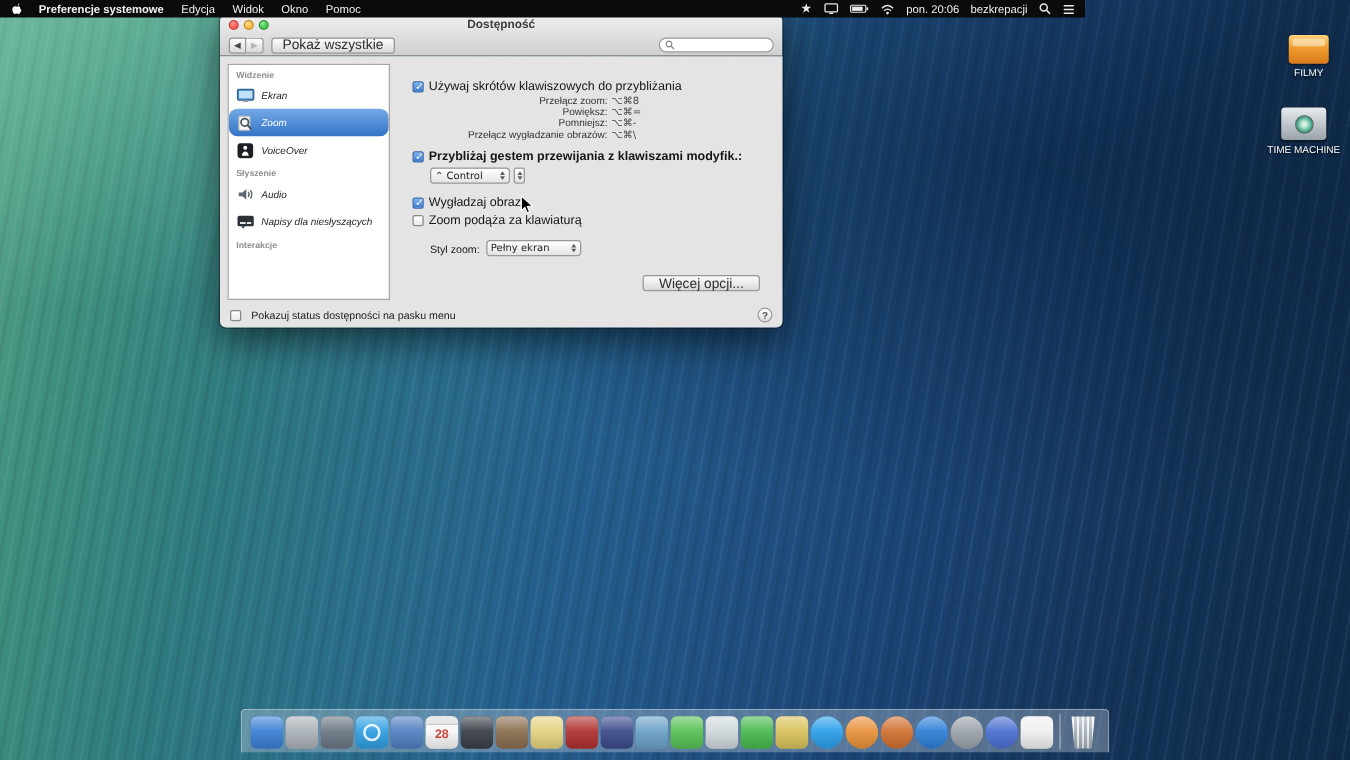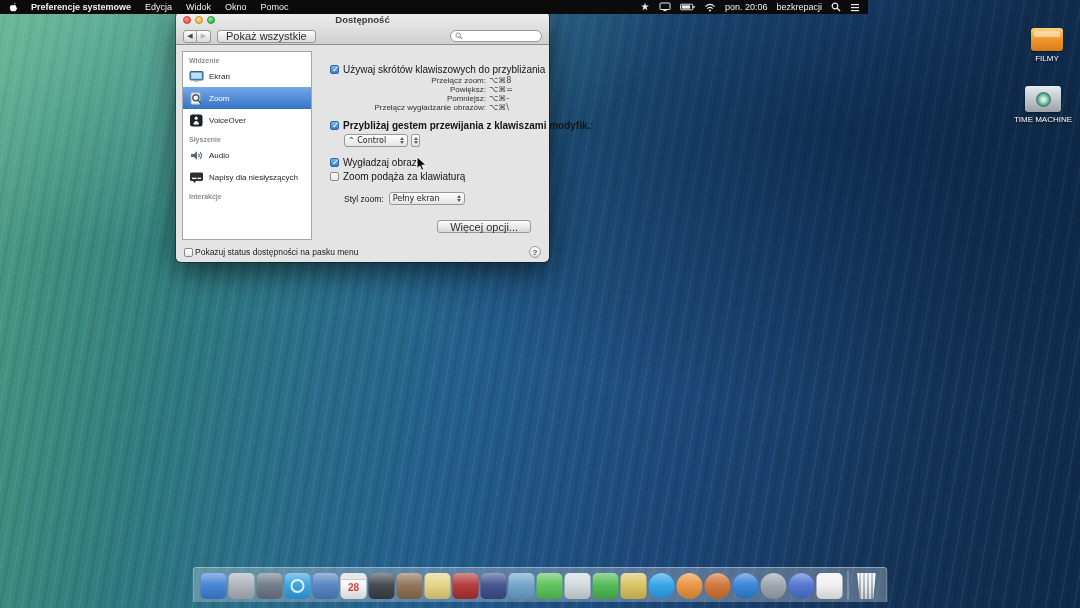--- a/index.html
+++ b/index.html
@@ -40,7 +40,7 @@
     border:1px solid #5d6d66;}
 
   
-  .window{position:absolute;left:176px;top:12px;width:373px;height:250px;border-radius:5px;
+  .window{position:absolute;left:176px;top:12px;width:450px;height:250px;border-radius:5px;
     box-shadow:0 10px 30px rgba(0,0,0,.55),0 0 0 1px rgba(0,0,0,.35);z-index:20;font-size:8.5px;color:#1c1c1c;}
   .win-header{position:absolute;left:0;top:0;right:0;height:33px;border-radius:5px 5px 0 0;
     background:linear-gradient(#f0f0f0,#cfcfcf);border-bottom:1px solid #8f8f8f;}

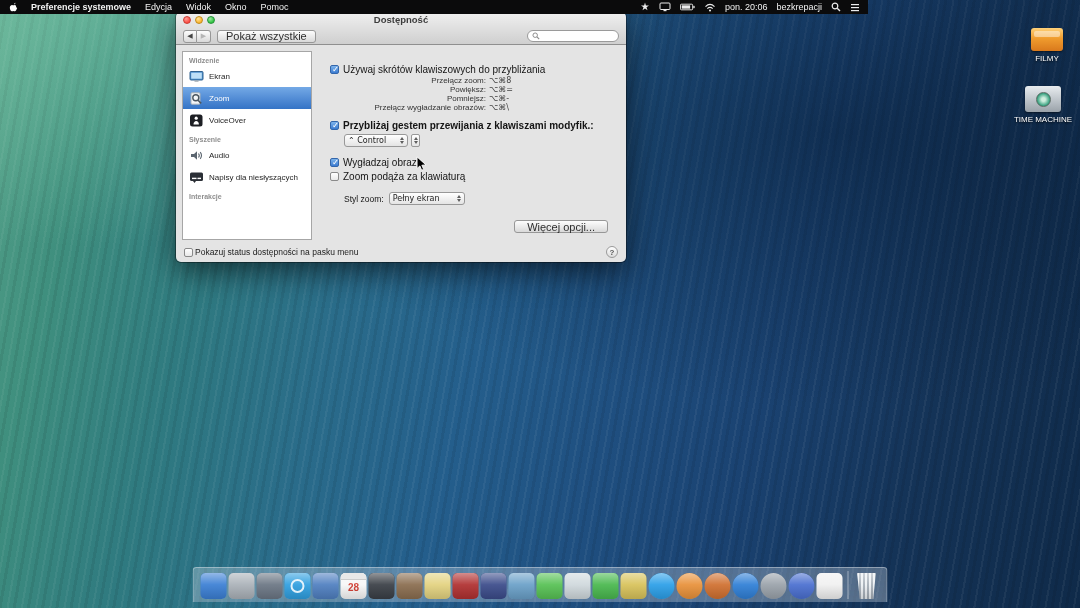--- a/index.html
+++ b/index.html
@@ -72,7 +72,7 @@
   .sb-item{height:22px;display:flex;align-items:center;gap:5px;padding-left:6px;font-size:8px;color:#1f1f1f;}
   .sb-item.selected{background:linear-gradient(#74a9e6,#3473c6);color:#fff;}
   .sb-ico{width:15px;height:13px;flex:none;display:flex;align-items:center;justify-content:center;}
-  .sb-label{white-space:nowrap;overflow:hidden;text-overflow:ellipsis;padding-right:2px;}
+  .sb-label{white-space:nowrap;overflow:hidden;text-overflow:ellipsis;padding-right:2px;font-style:italic;}
 
   
   .mainpane{position:absolute;left:142px;top:6px;right:6px;height:200px;}

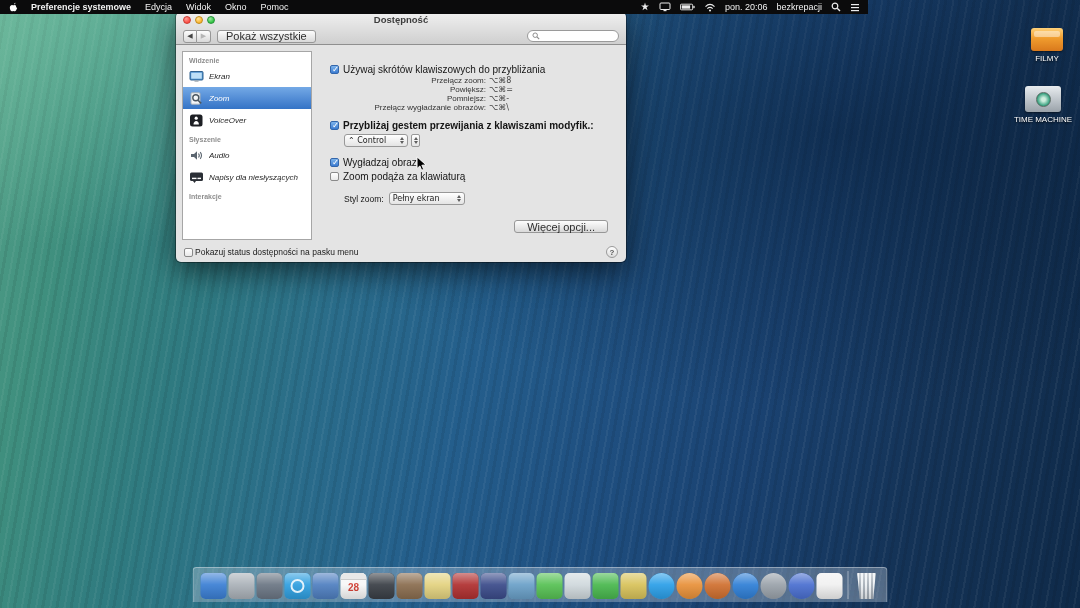--- a/index.html
+++ b/index.html
@@ -70,7 +70,7 @@
   .sb-section{height:13px;display:flex;align-items:flex-end;padding:0 0 1px 6px;
     font-size:7px;font-weight:bold;color:#8e8e8e;}
   .sb-item{height:22px;display:flex;align-items:center;gap:5px;padding-left:6px;font-size:8px;color:#1f1f1f;}
-  .sb-item.selected{background:linear-gradient(#74a9e6,#3473c6);color:#fff;}
+  .sb-item.selected{background:linear-gradient(#74a9e6,#3473c6);color:#fff;border-radius:7px;}
   .sb-ico{width:15px;height:13px;flex:none;display:flex;align-items:center;justify-content:center;}
   .sb-label{white-space:nowrap;overflow:hidden;text-overflow:ellipsis;padding-right:2px;font-style:italic;}
 

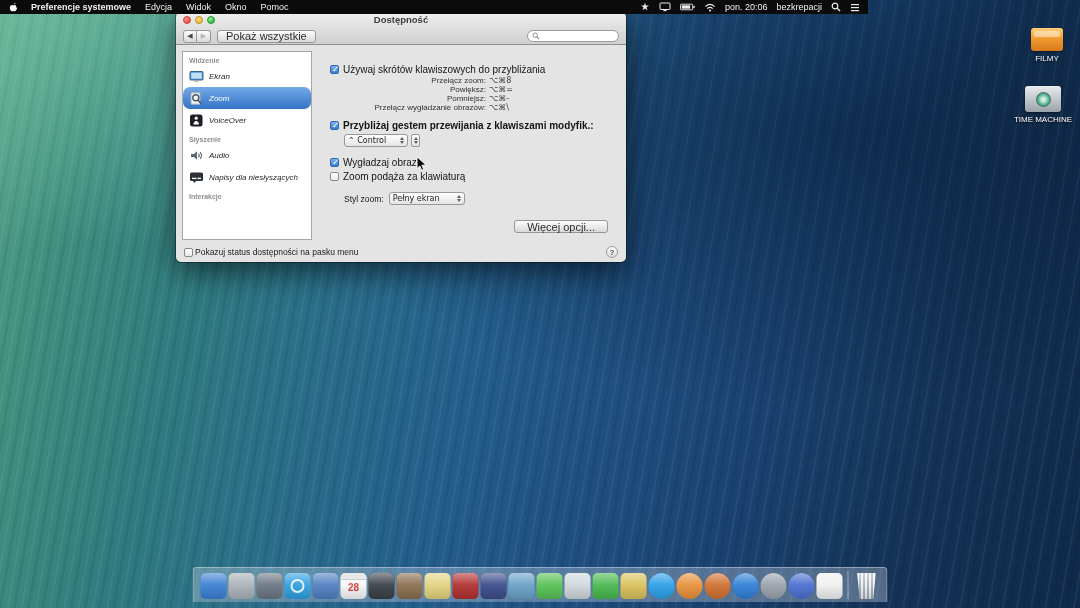--- a/index.html
+++ b/index.html
@@ -98,7 +98,7 @@
   .stylrow{margin-top:11px;display:flex;align-items:center;gap:5px;margin-left:26px;}
   .styllabel{font-size:8.5px;color:#151515;}
   .btnrow{margin-top:15px;display:flex;justify-content:flex-end;padding-right:12px;}
-  .footer-cb{position:absolute;left:8px;bottom:5px;display:flex;align-items:center;gap:2px;font-size:8.5px;color:#1c1c1c;}
+  .footer-cb{position:absolute;left:8px;bottom:5px;display:flex;align-items:center;gap:8px;font-size:8.5px;color:#1c1c1c;}
   .helpbtn{position:absolute;right:8px;bottom:4px;width:12px;height:12px;border-radius:50%;
     border:1px solid #9a9a9a;background:linear-gradient(#fff,#dcdcdc);display:flex;align-items:center;justify-content:center;
     font-size:8px;color:#555;font-weight:bold;}

